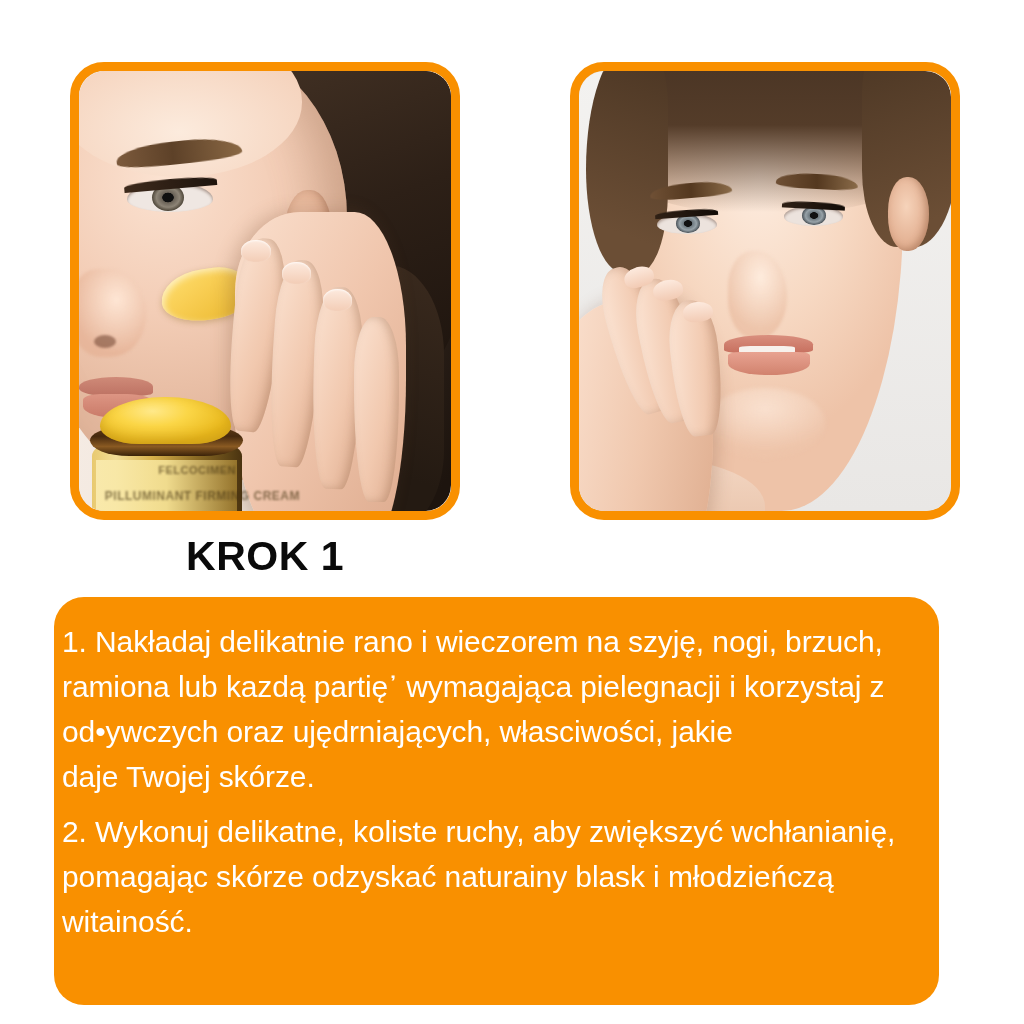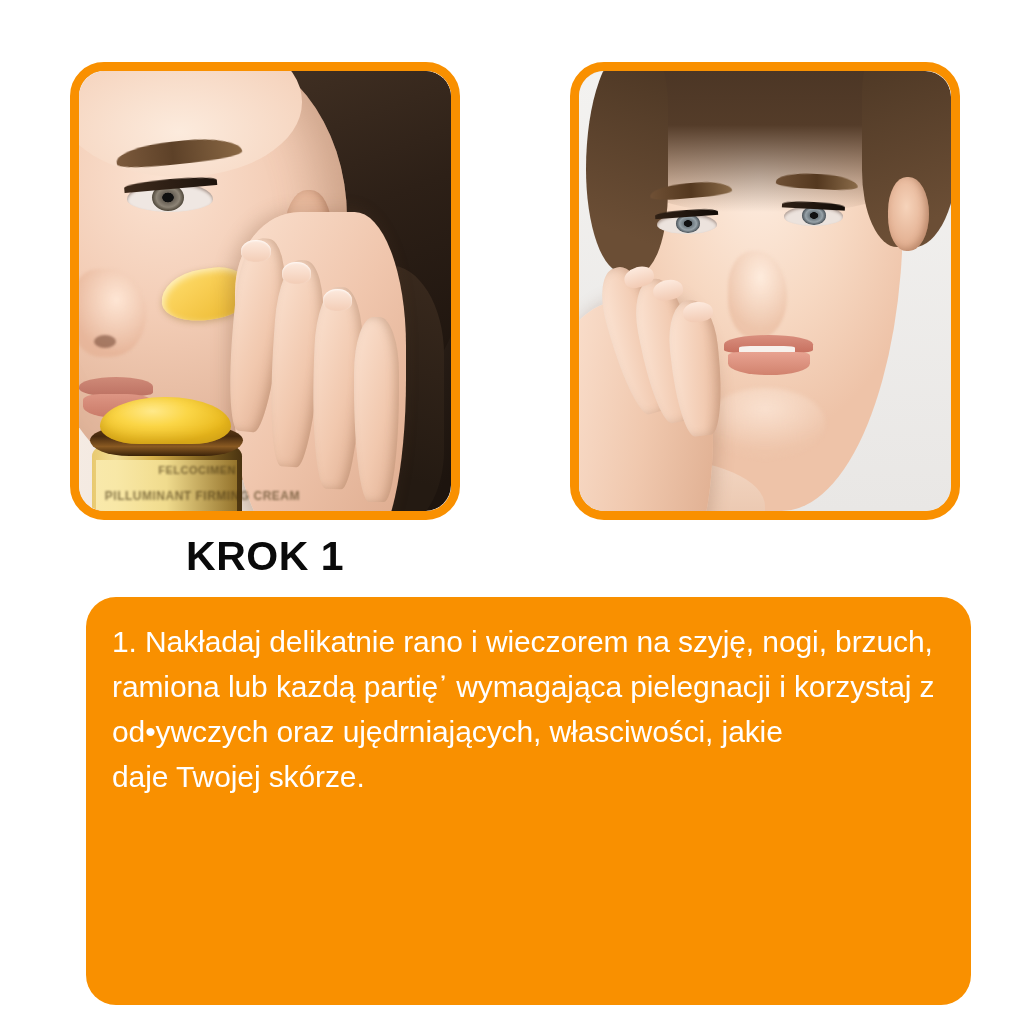--- a/index.html
+++ b/index.html
@@ -341,13 +341,13 @@
   
   #instructions-panel {
     position: absolute;
-    left: 86px;
+    left: 54px;
     top: 597px;
     width: 885px;
     height: 408px;
     background: #F99000;
     border-radius: 30px;
-    padding: 22px 26px 18px 26px;
+    padding: 22px 26px 18px 8px;
   }
   .instruction-para {
     color: #ffffff;

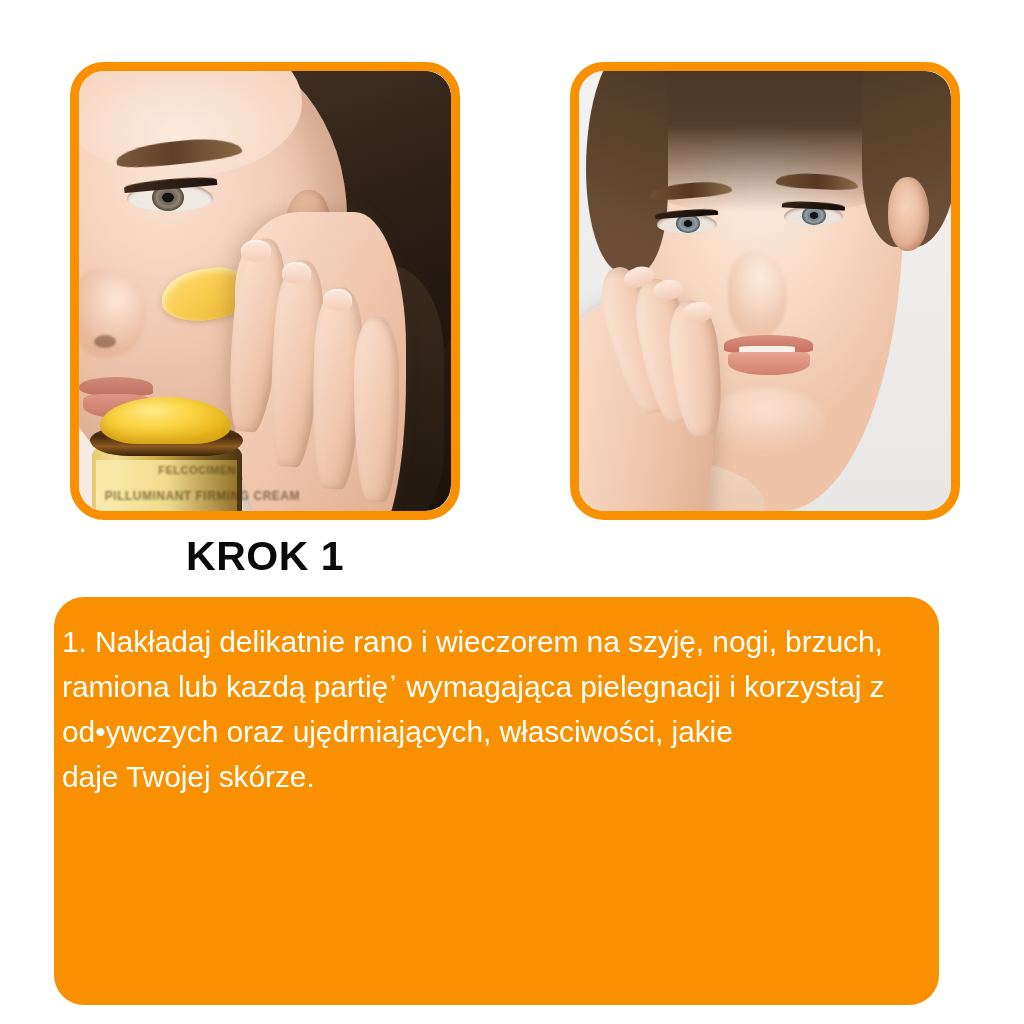--- a/index.html
+++ b/index.html
@@ -440,6 +440,7 @@
   <div id="instructions-panel">
     <p class="instruction-para" id="instruction-1">1. Nakładaj delikatnie rano i wieczorem na szyję, nogi, brzuch, ramiona lub kazdą partię᾽ wymagająca pielegnacji i korzystaj z od•ywczych oraz ujędrniających, własciwości, jakie
 daje Twojej skórze.</p>
+    <p class="instruction-para" id="instruction-2">2. Wykonuj delikatne, koliste ruchy, aby zwiększyć wchłanianię, pomagając skórze odzyskać naturainy blask i młodzieńczą witainość.</p>
   </div>
 
 </div>

